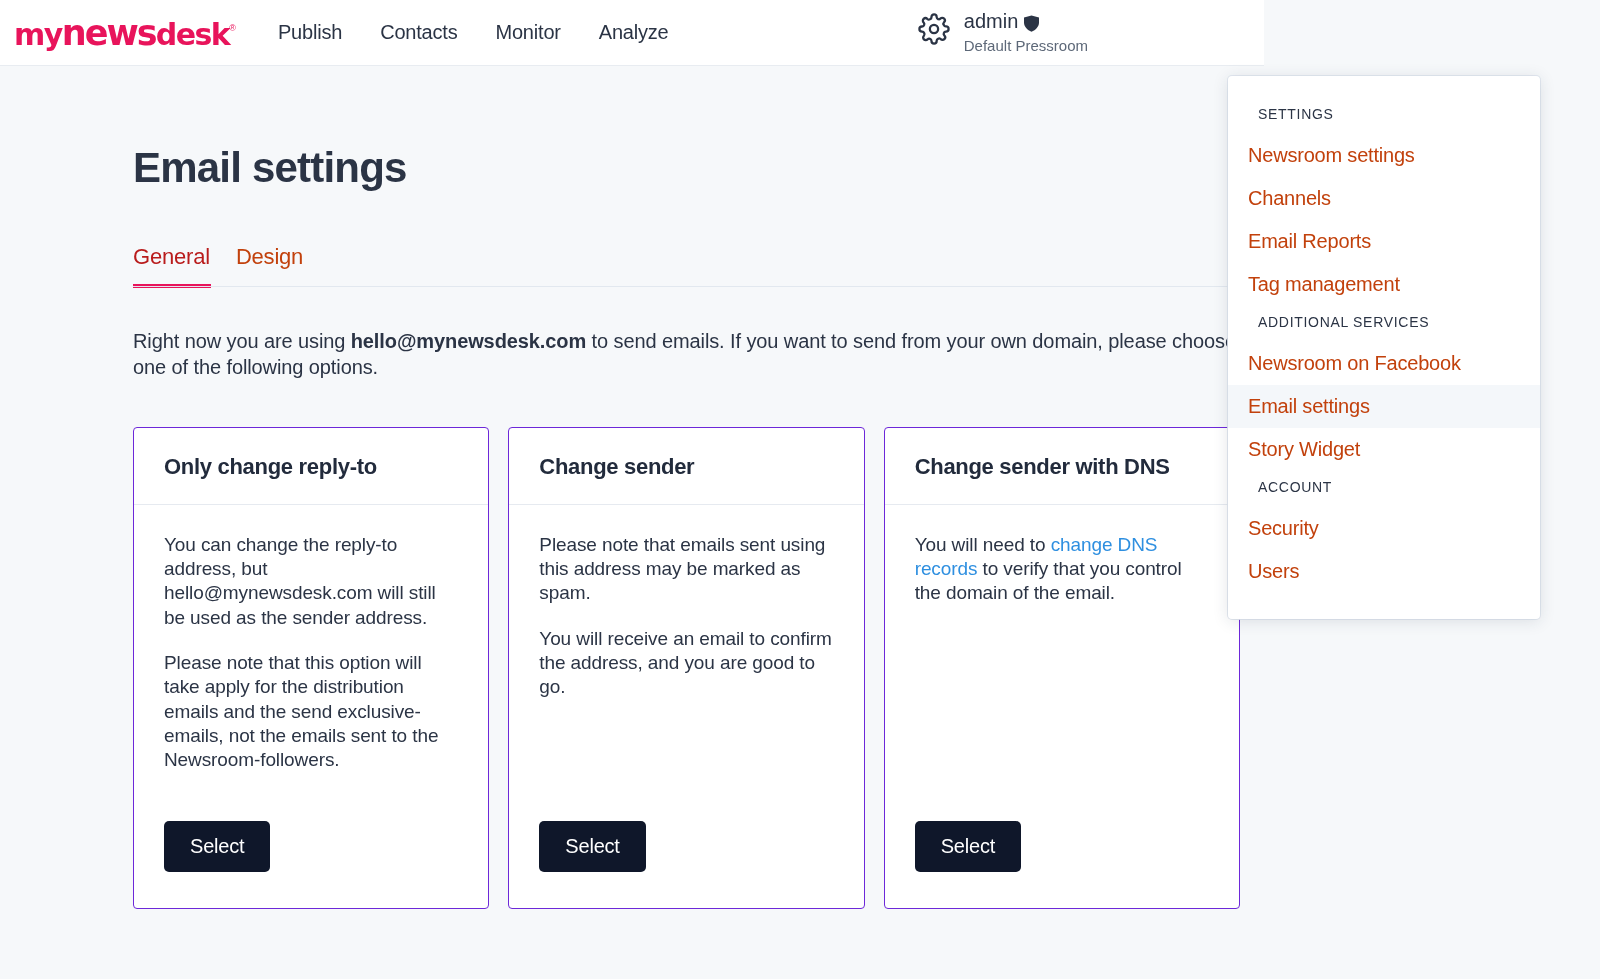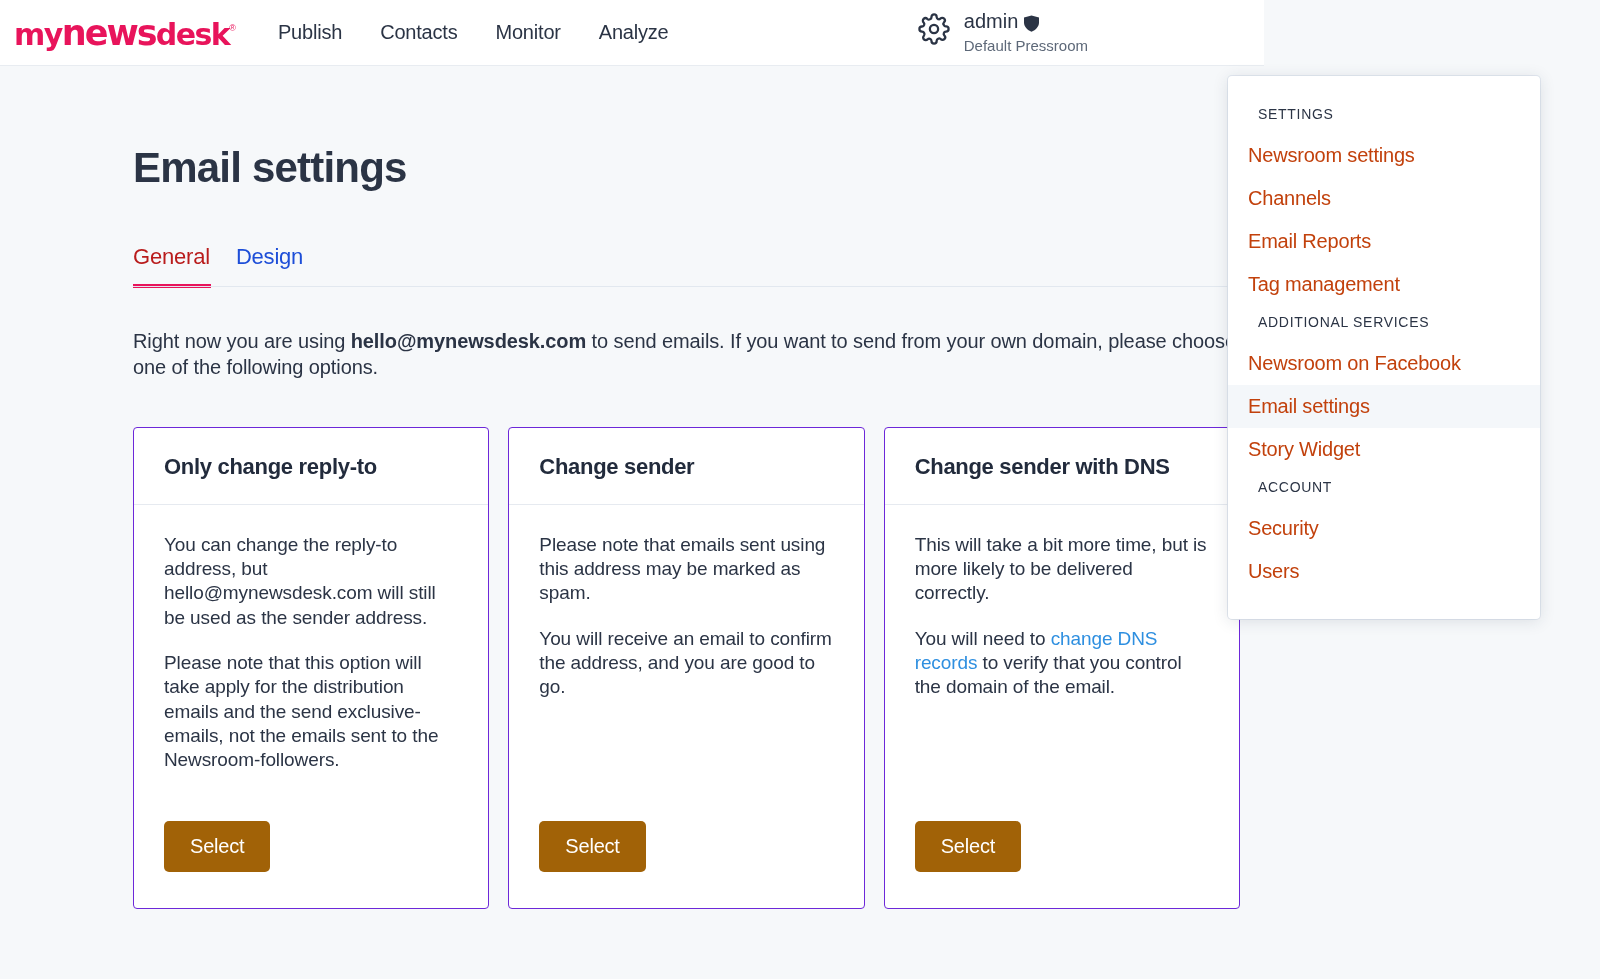--- a/index.html
+++ b/index.html
@@ -72,7 +72,7 @@
     position: relative;
   }
   .tab {
-    font-size: 22px; color: #1d4ed8; padding-bottom: 18px;
+    font-size: 22px; color: #c2410c; padding-bottom: 18px;
     cursor: pointer; letter-spacing: -0.2px;
   }
   .tab.active { color: #b91c1c; }

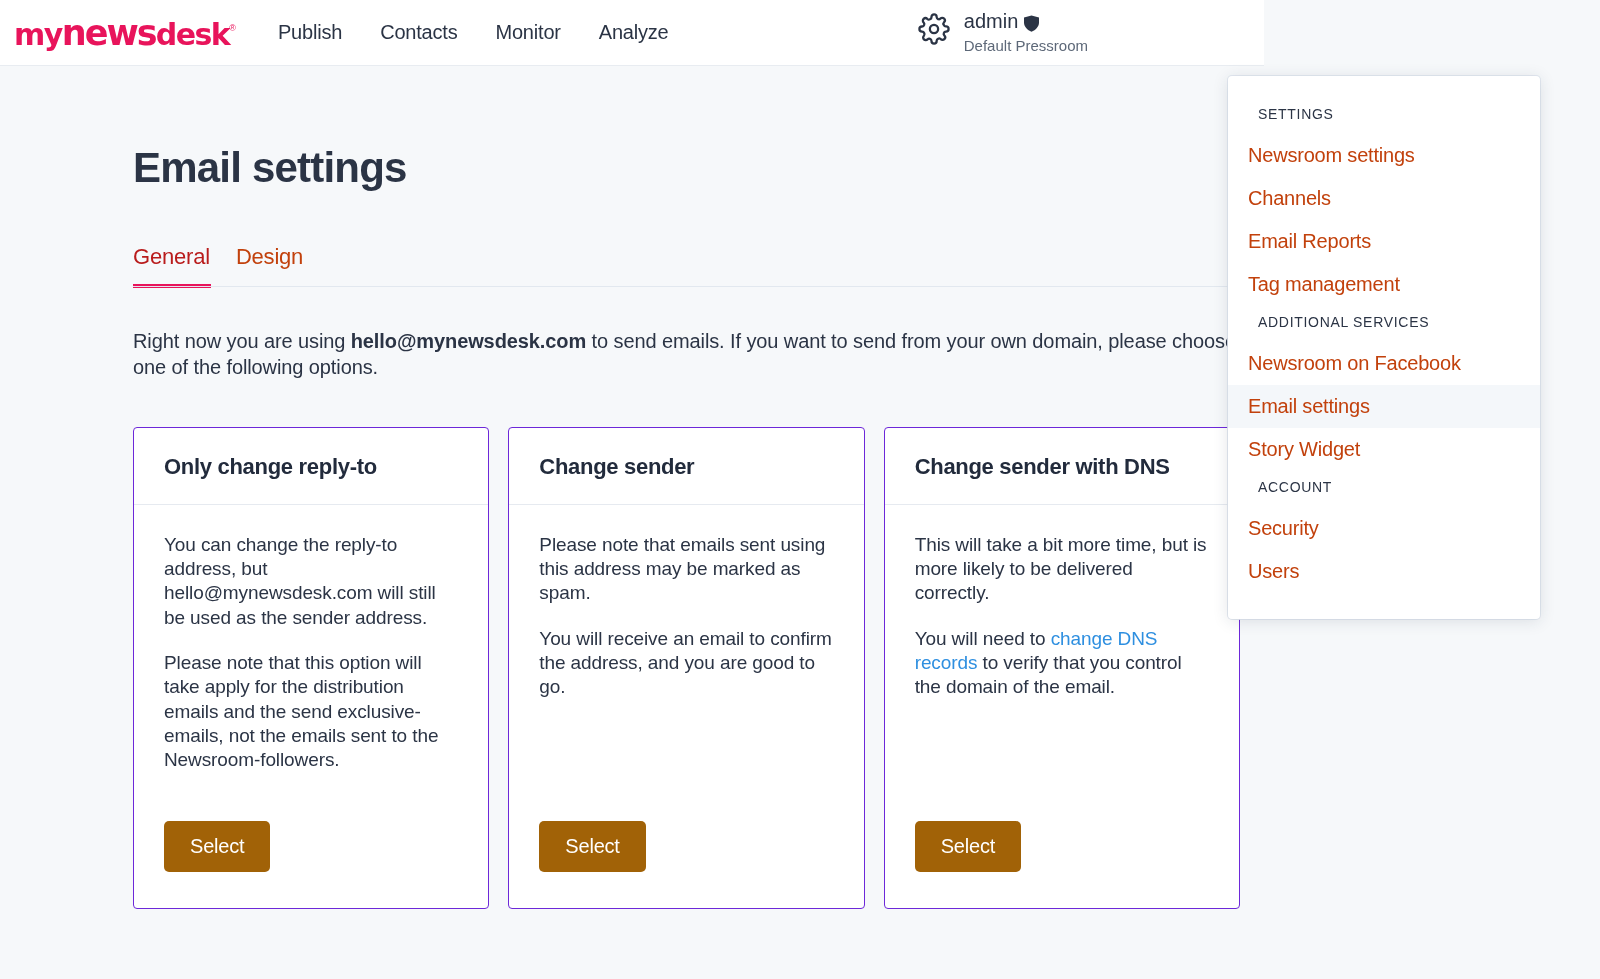--- a/index.html
+++ b/index.html
@@ -243,7 +243,6 @@
           <div class="card-title">Change sender with DNS</div>
         </div>
         <div class="card-body">
-          <p>This will take a bit more time, but is more likely to be delivered correctly.</p>
           <p>
             <span>You will need to </span><a href="#">change DNS records</a><span> to verify that you control the domain of the email.</span>
           </p>

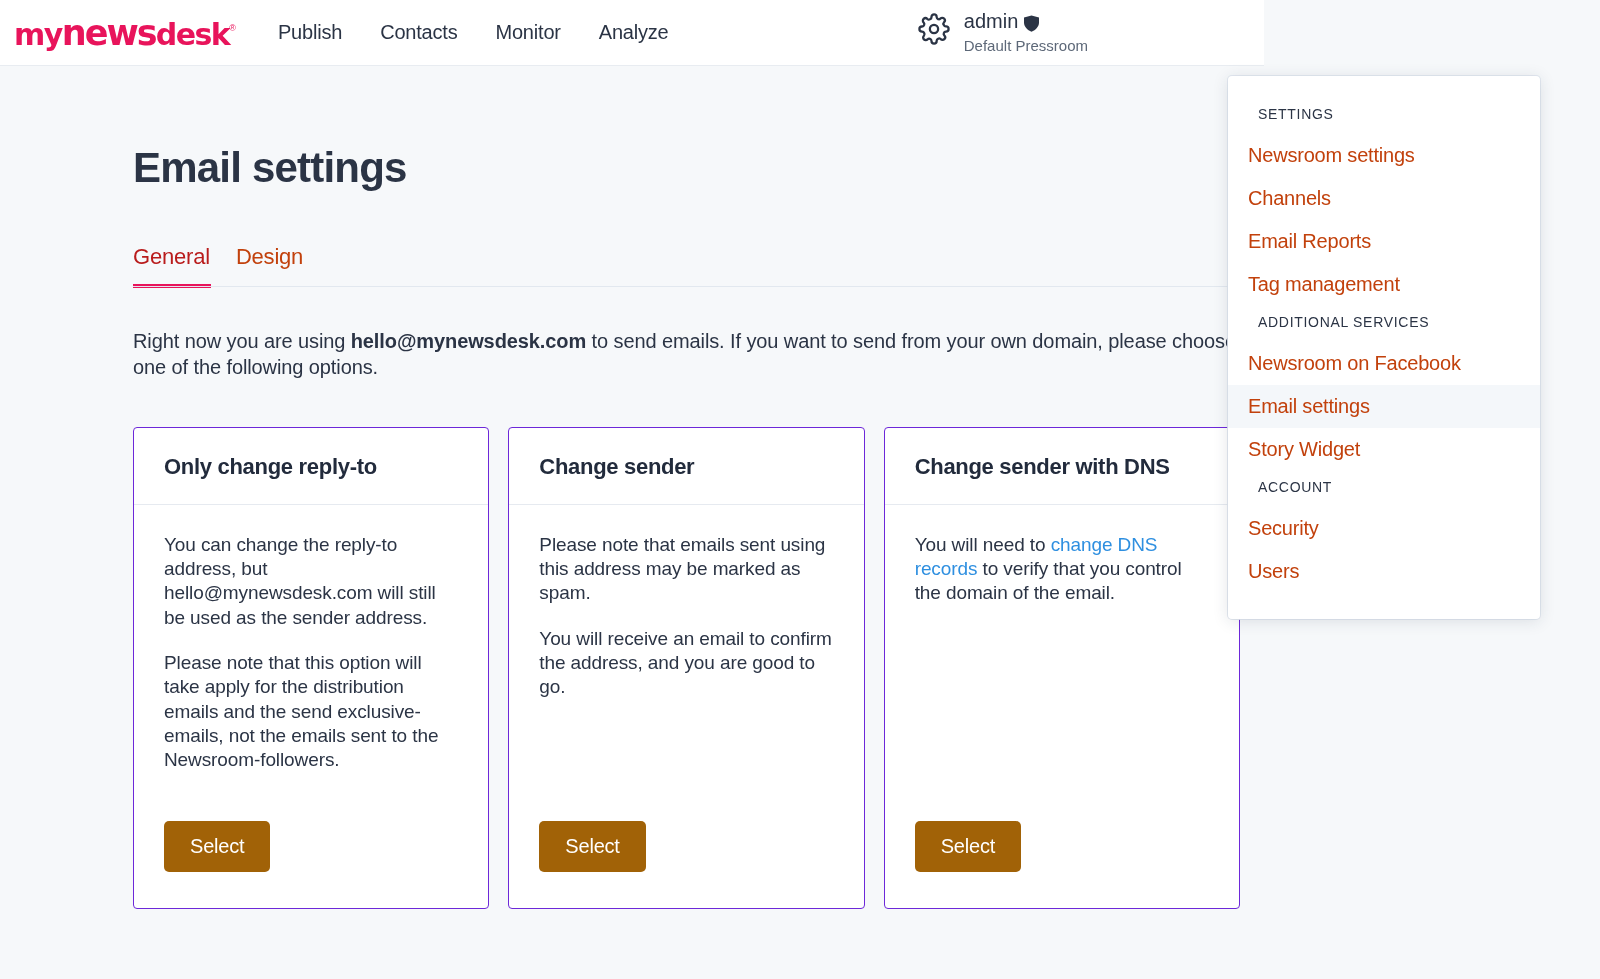--- a/index.html
+++ b/index.html
@@ -125,7 +125,7 @@
   .card-body a { color: #2e8fe0; text-decoration: none; }
   .card-foot { padding: 0 30px 36px 30px; }
   .btn-select {
-    background: #a16207; color: #ffffff;
+    background: #0f172a; color: #ffffff;
     border: none; border-radius: 5px;
     font-size: 20px; font-family: "Liberation Sans", sans-serif;
     padding: 14px 26px; cursor: pointer;

